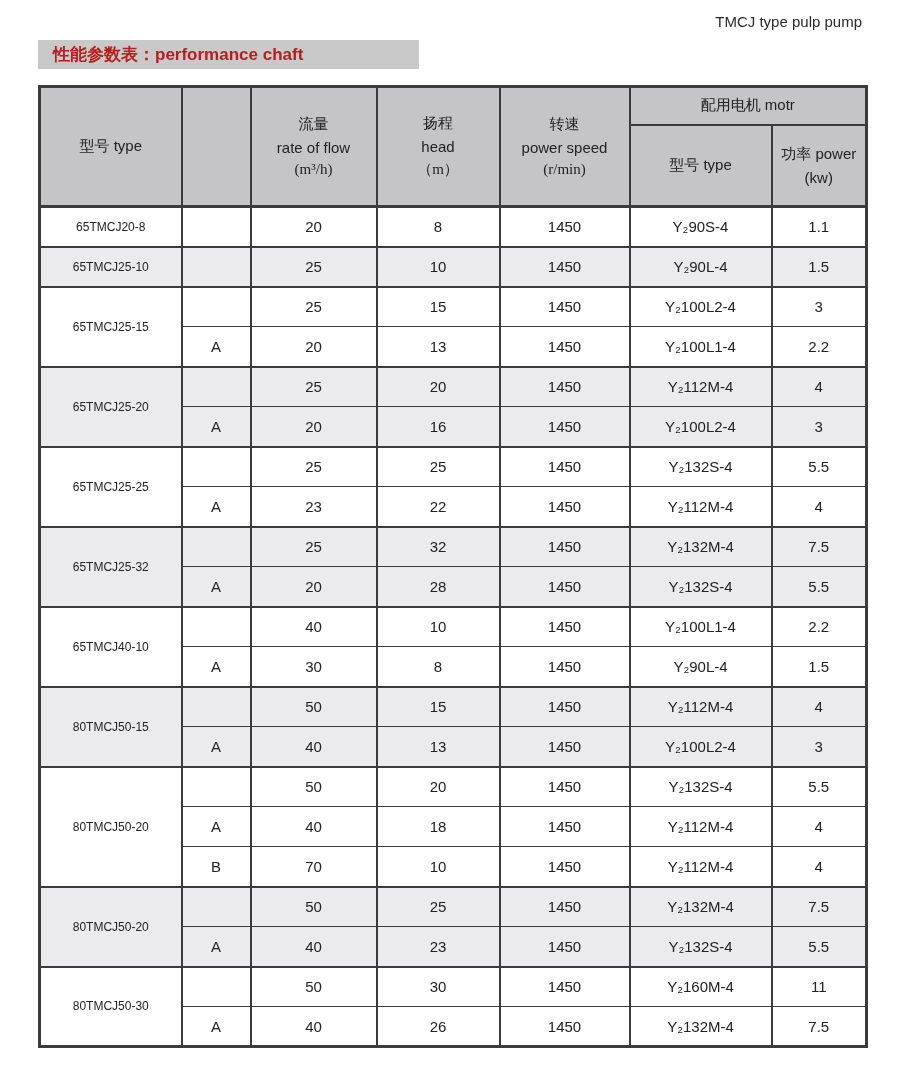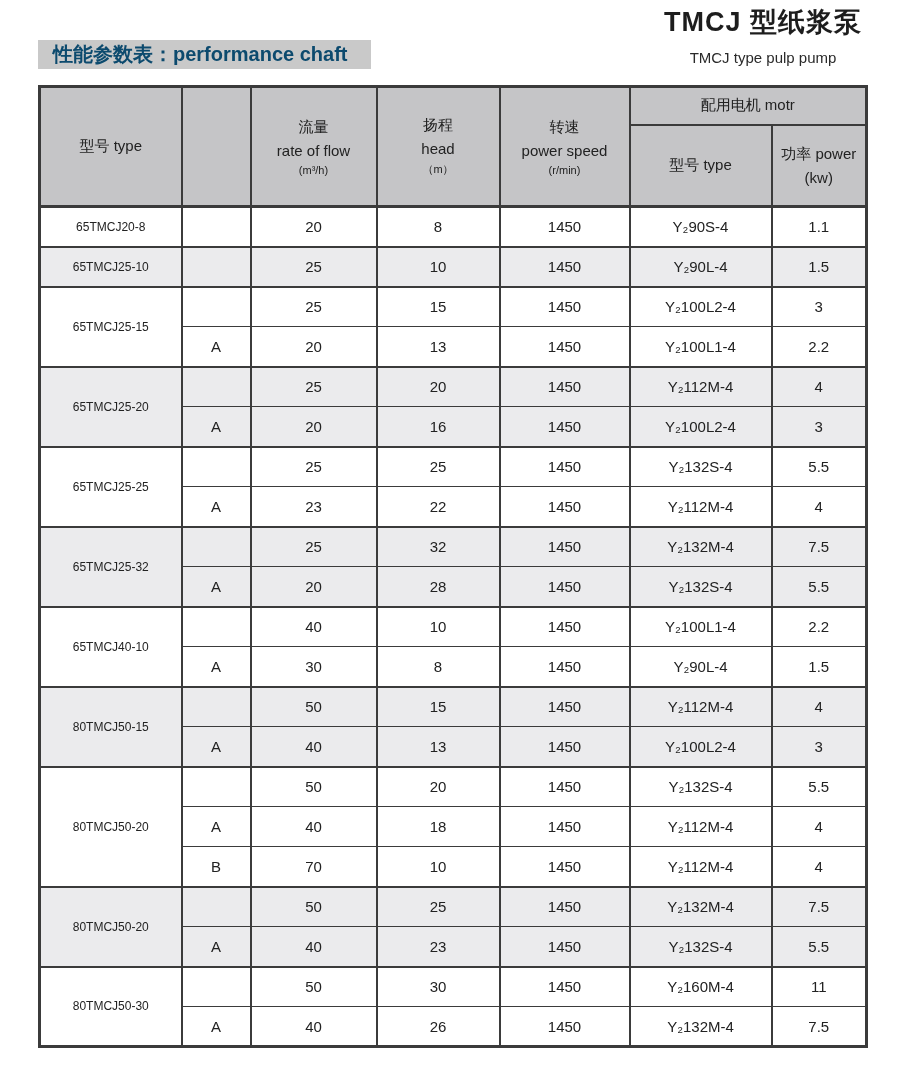--- a/index.html
+++ b/index.html
@@ -90,7 +90,6 @@
 <body>
 
 <div class="title-block">
-  <div class="title-cn">TMCJ 型纸浆泵</div>
   <div class="title-en">TMCJ type pulp pump</div>
 </div>
 

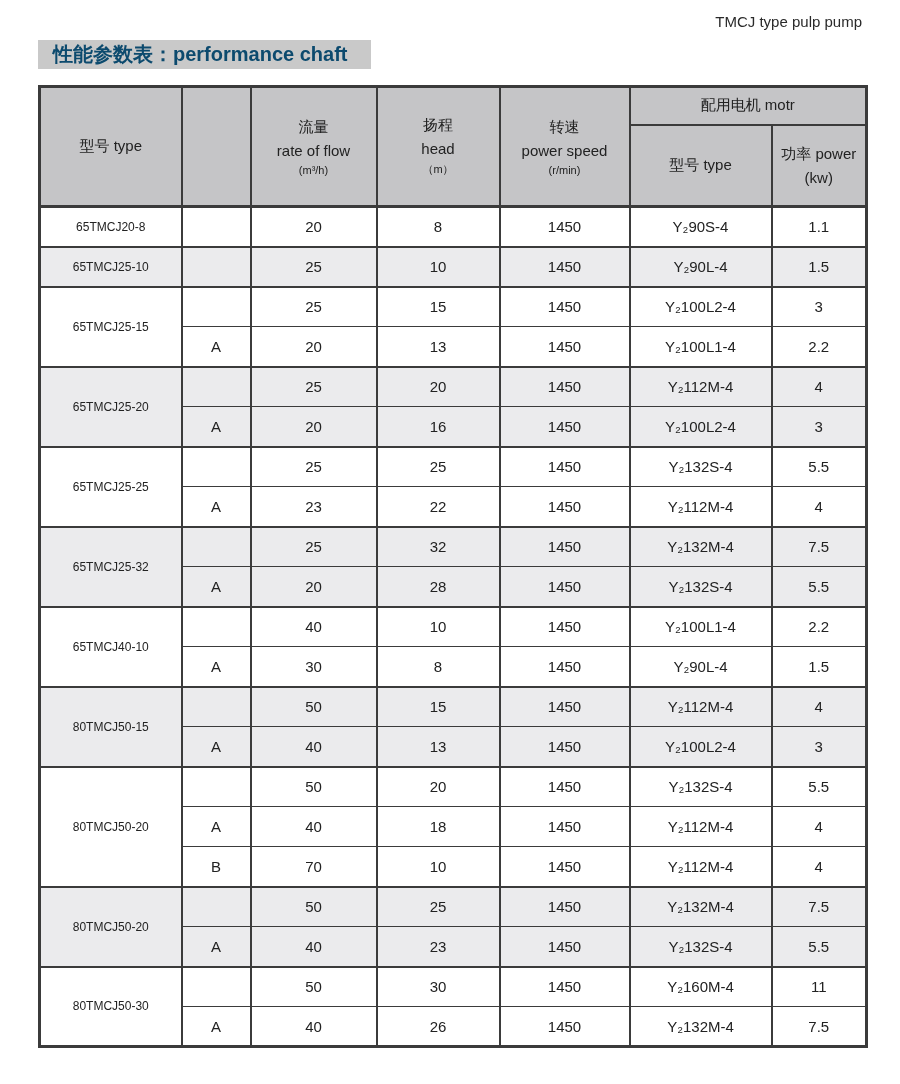--- a/index.html
+++ b/index.html
@@ -37,13 +37,13 @@
   .section-bar {
     position: absolute;
     top: 40px; left: 38px;
-    width: 333px; height: 29px;
+    width: 381px; height: 29px;
     background: var(--section-bg);
-    font-size: 20px;
+    font-size: 17px;
     font-weight: bold;
     line-height: 29px;
     padding-left: 15px;
-    color: #0c4a6e;
+    color: #b91c1c;
   }
   .table-wrap {
     position: absolute;

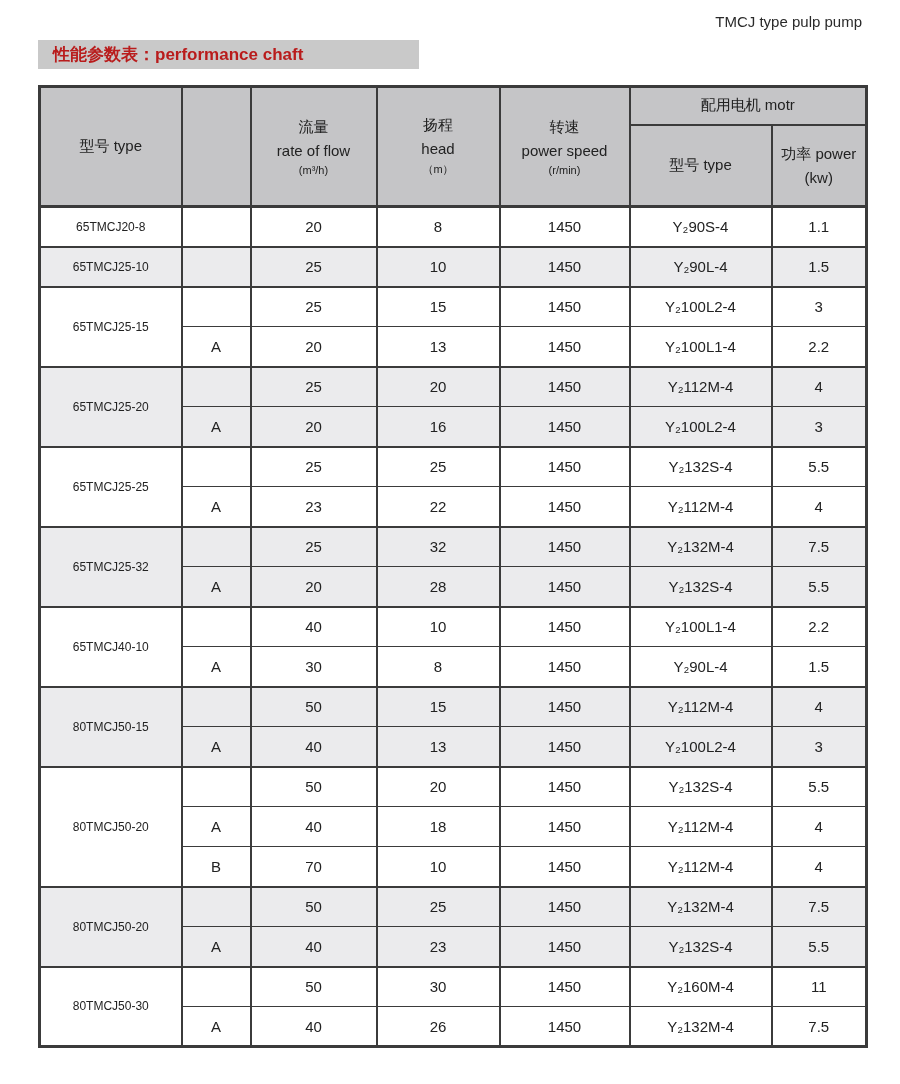--- a/index.html
+++ b/index.html
@@ -68,7 +68,7 @@
   thead tr:first-child { height: 38px; }
   thead tr:last-child  { height: 82px; }
   th .hline { margin: 5px 0; }
-  th .unit { font-size: 11px; }
+  th .unit { font-size: 15px; font-family: Liberation Serif, serif; }
   td {
     border-left: 2px solid var(--border);
     border-right: 2px solid var(--border);

